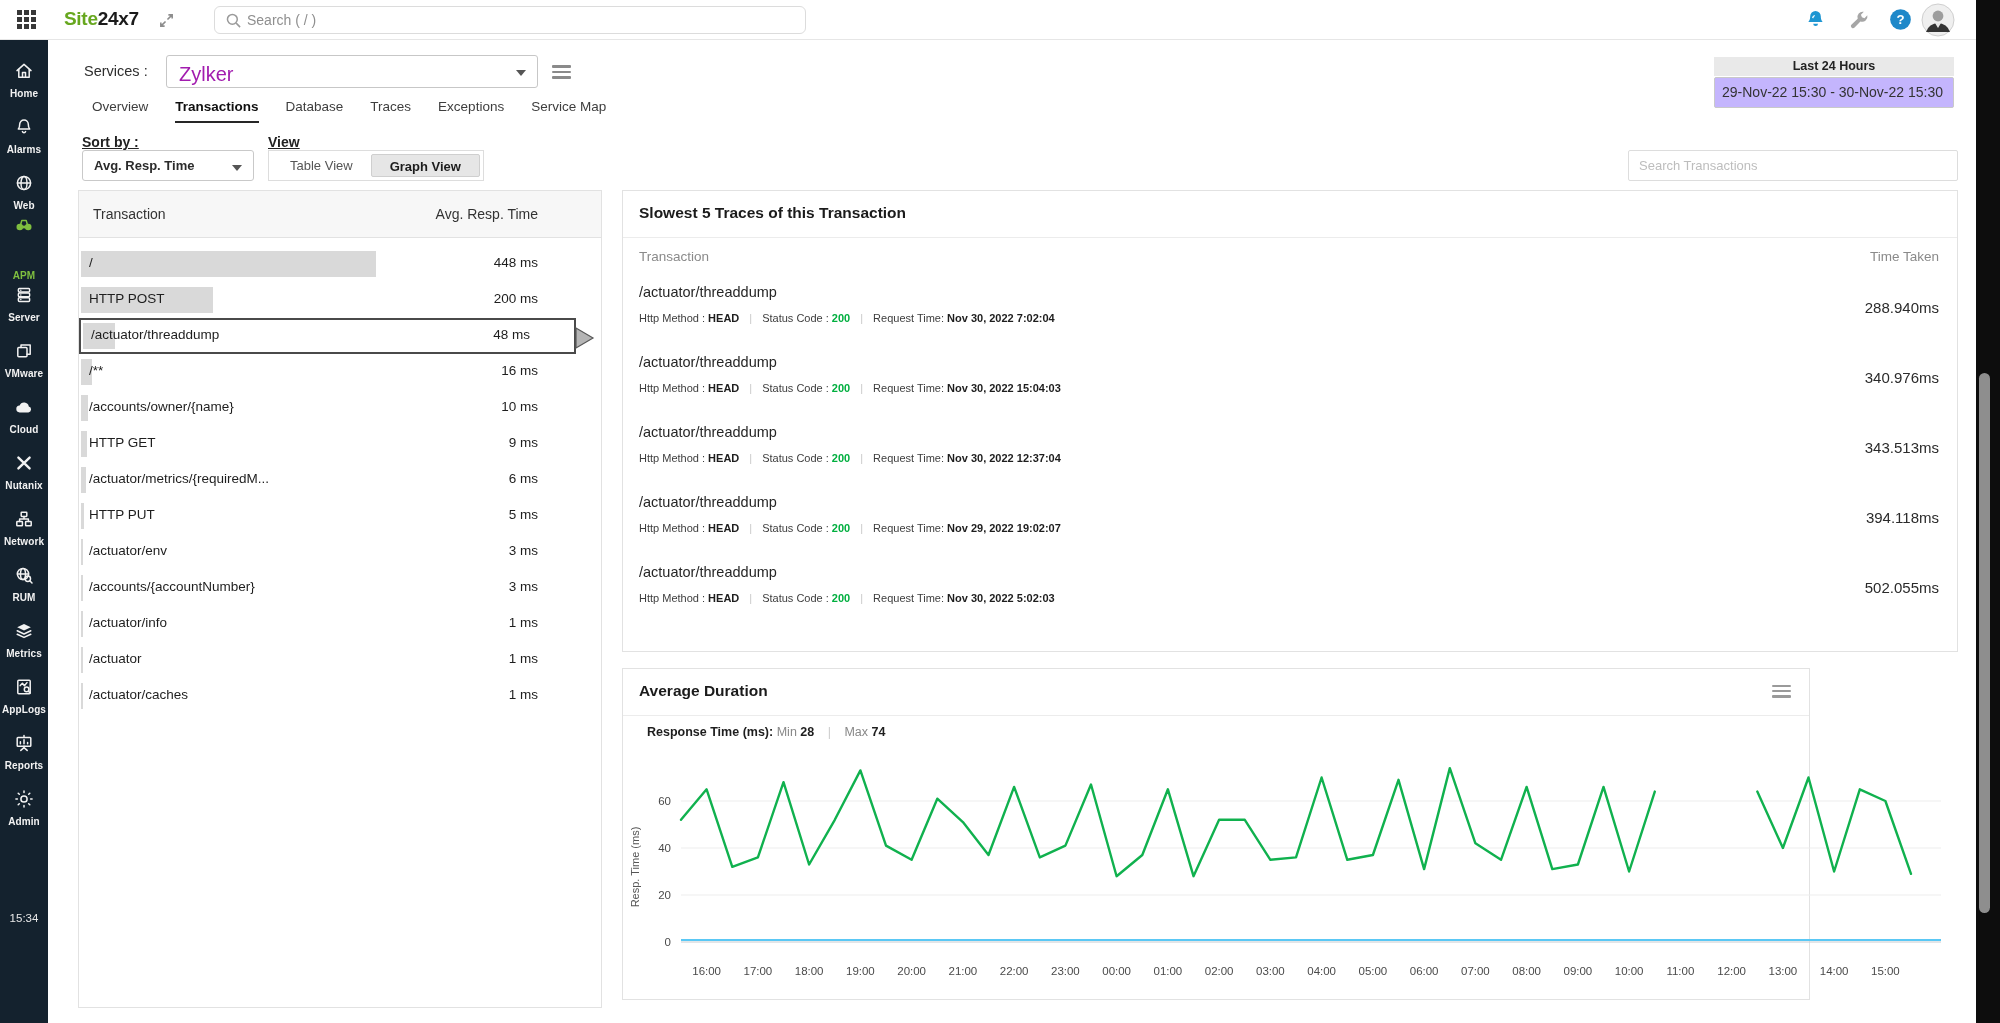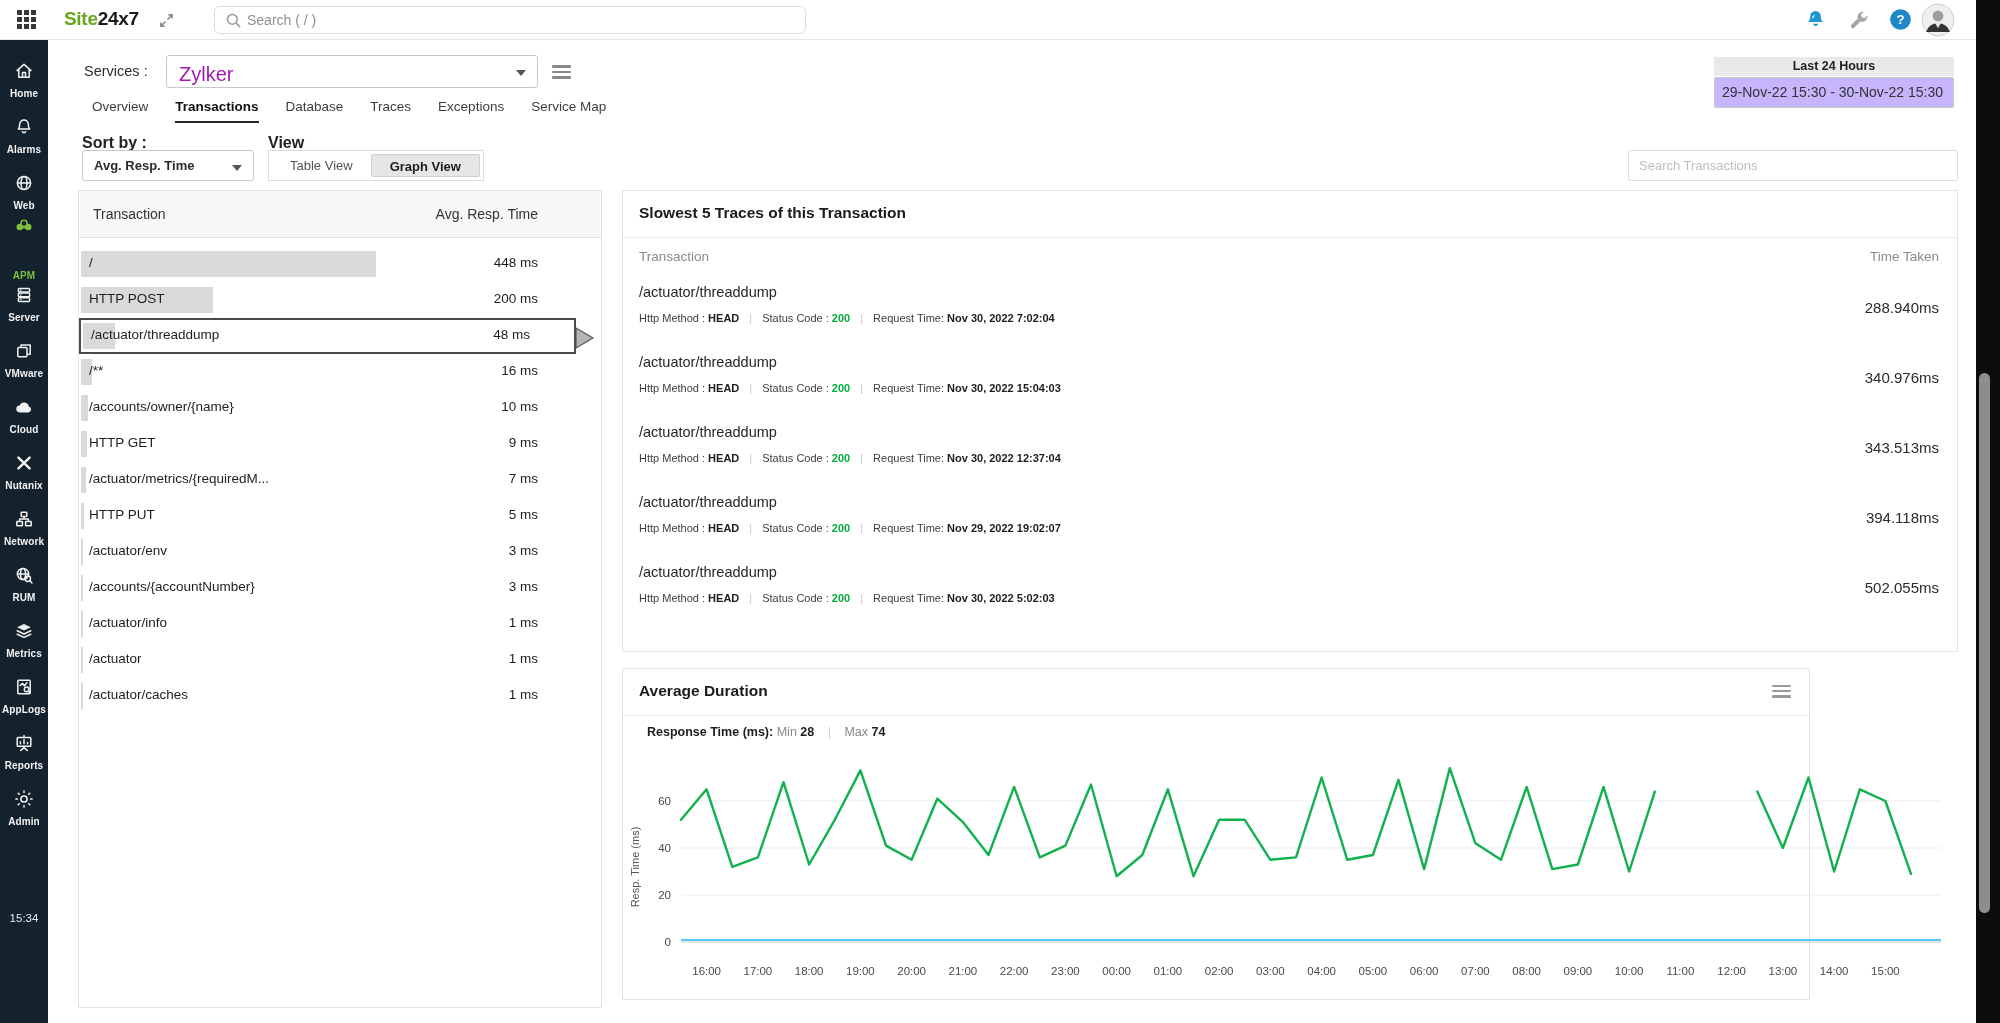--- a/index.html
+++ b/index.html
@@ -52,7 +52,7 @@
   .tabs { position:absolute; left:92px; top:99px; display:flex; gap:27px; }
   .tab { font-size:13.5px; color:#3e3e3e; padding-bottom:7px; cursor:pointer; white-space:nowrap; }
   .tab.active { font-weight:700; color:#101010; border-bottom:2.5px solid #262626; }
-  .ctl-label { position:absolute; font-size:16px; font-weight:700; color:#222; }
+  .ctl-label { position:absolute; font-size:14px; font-weight:700; color:#222;text-decoration:underline; }
   .sort-select { position:absolute; left:82px; top:150px; width:172px; height:31px; border:1px solid #c9c9c9;
     border-radius:3px; background:#fff; cursor:pointer; }
   .sort-select .val { position:absolute; left:11px; top:7px; font-size:13px; font-weight:600; color:#2b2b2b; }

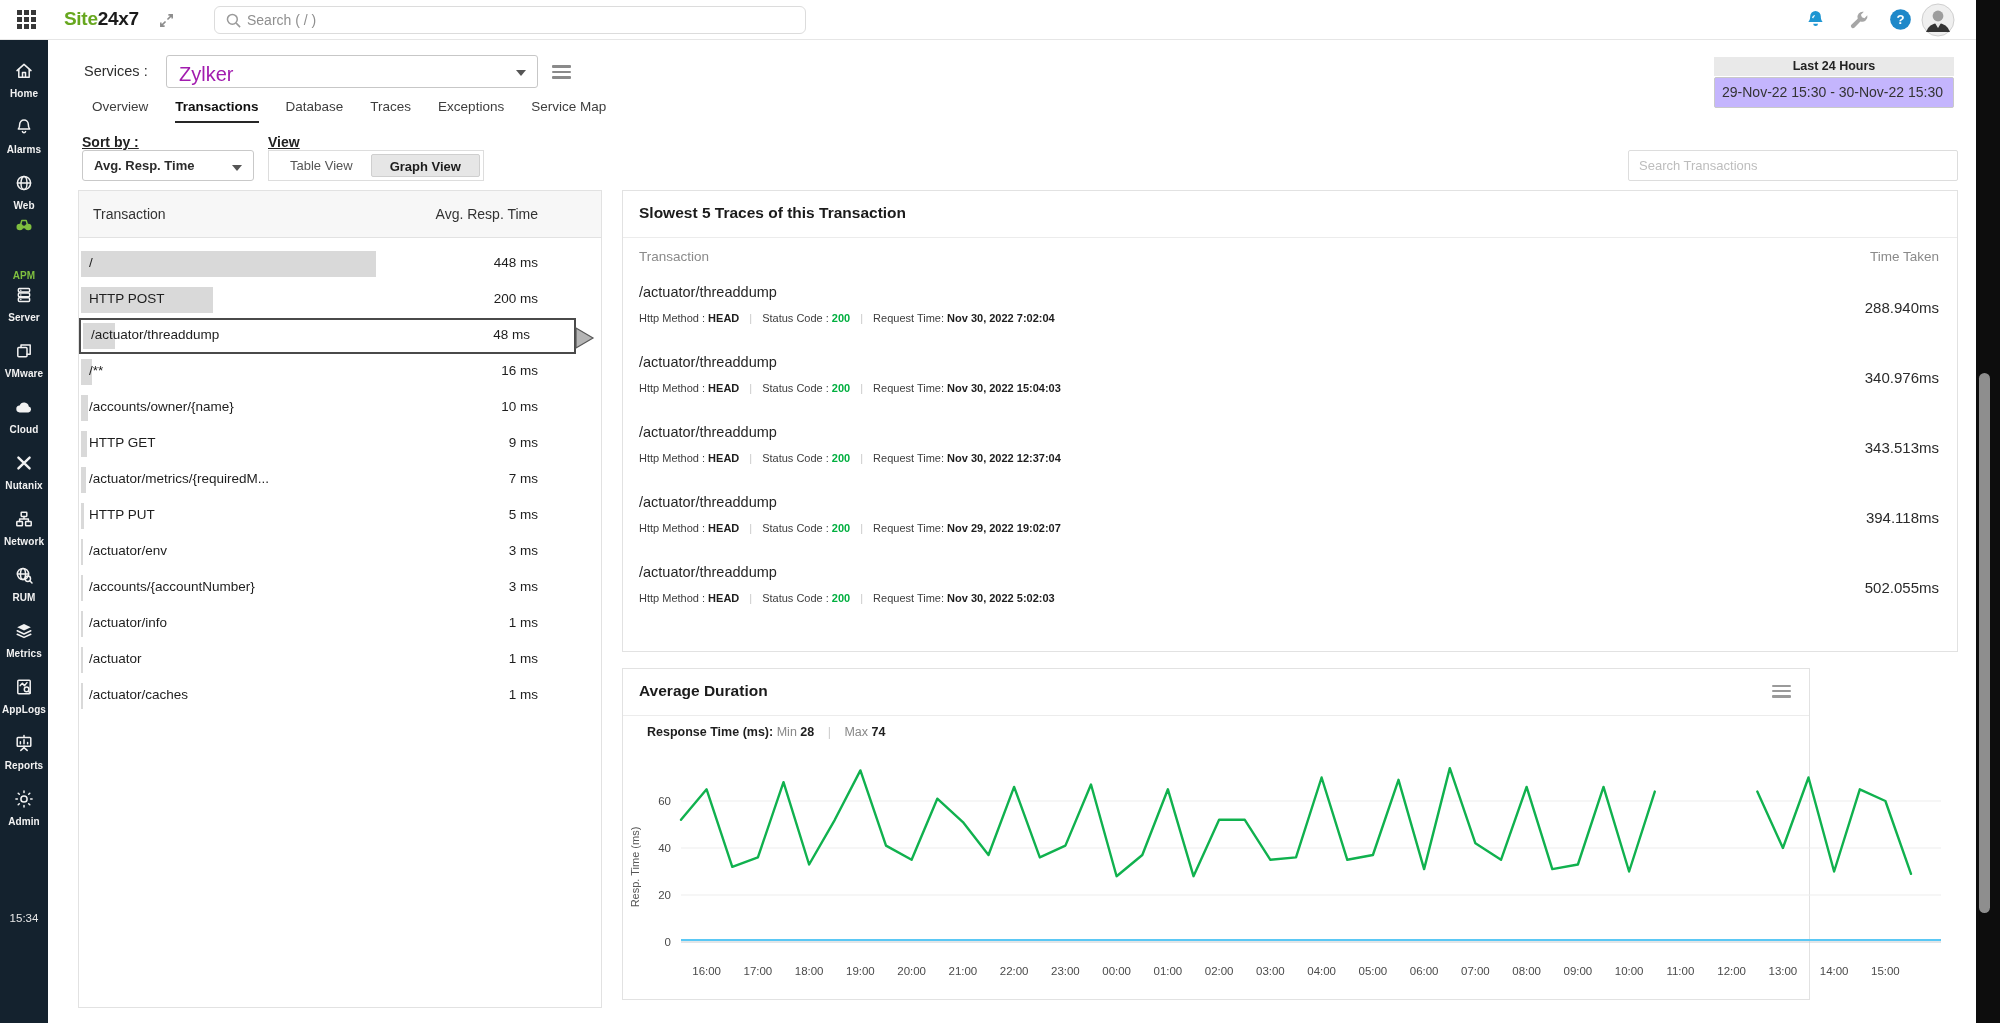--- a/index.html
+++ b/index.html
@@ -364,7 +364,7 @@
         <div class="tx-row">
           <span class="tx-bar" style="width:5px"></span>
           <span class="tx-name">/actuator/metrics/{requiredM...</span>
-          <span class="tx-val">7 ms</span>
+          <span class="tx-val">6 ms</span>
         </div>
         <div class="tx-row">
           <span class="tx-bar" style="width:3px"></span>

